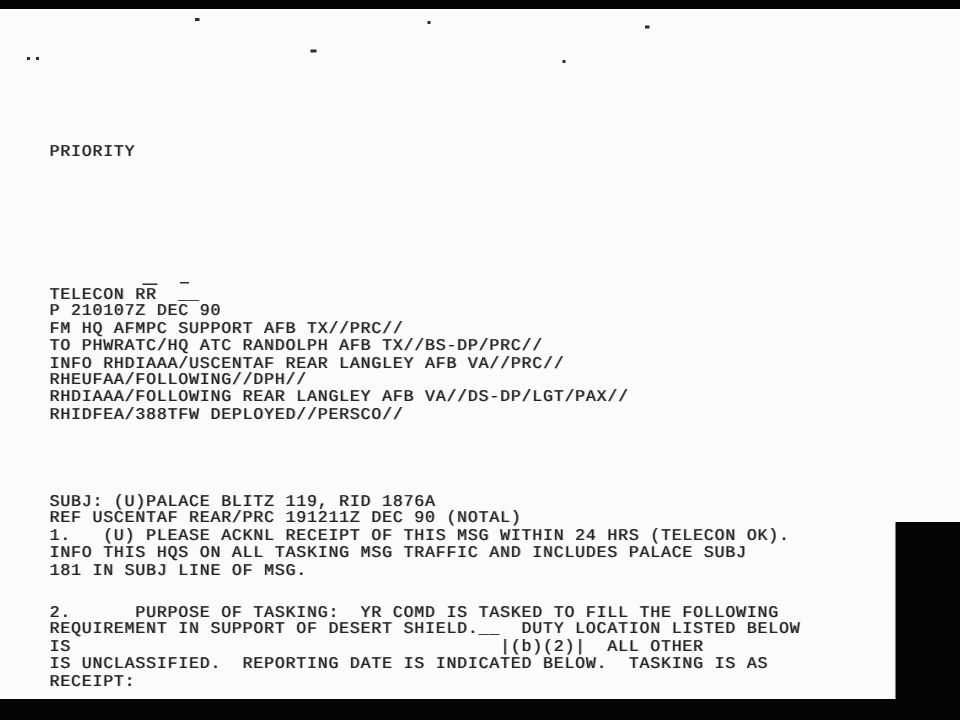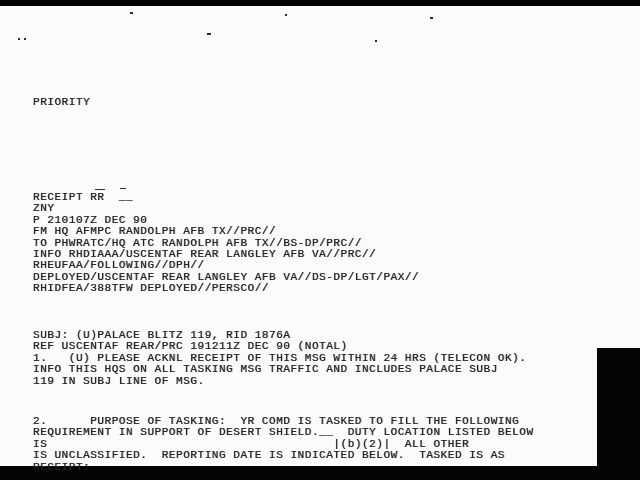--- a/index.html
+++ b/index.html
@@ -72,7 +72,7 @@
   <div id="priority-label" class="text-block doc-line">PRIORITY</div>
 
   <div id="header-block" class="text-block">
-      <div class="doc-line">RECEIPT RR  __</div>
+      <div class="doc-line">TELECON RR  __</div>
       <div class="doc-line">ZNY</div>
       <div class="doc-line">P 210107Z DEC 90</div>
       <div class="doc-line">FM HQ AFMPC RANDOLPH AFB TX//PRC//</div>

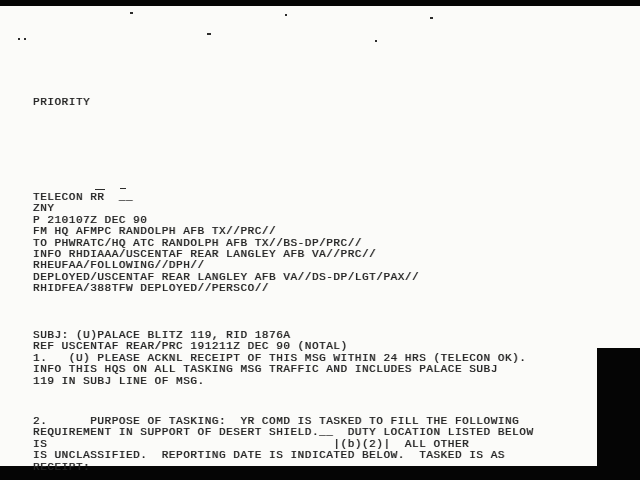--- a/index.html
+++ b/index.html
@@ -73,7 +73,6 @@
 
   <div id="header-block" class="text-block">
       <div class="doc-line">TELECON RR  __</div>
-      <div class="doc-line">ZNY</div>
       <div class="doc-line">P 210107Z DEC 90</div>
       <div class="doc-line">FM HQ AFMPC RANDOLPH AFB TX//PRC//</div>
       <div class="doc-line">TO PHWRATC/HQ ATC RANDOLPH AFB TX//BS-DP/PRC//</div>

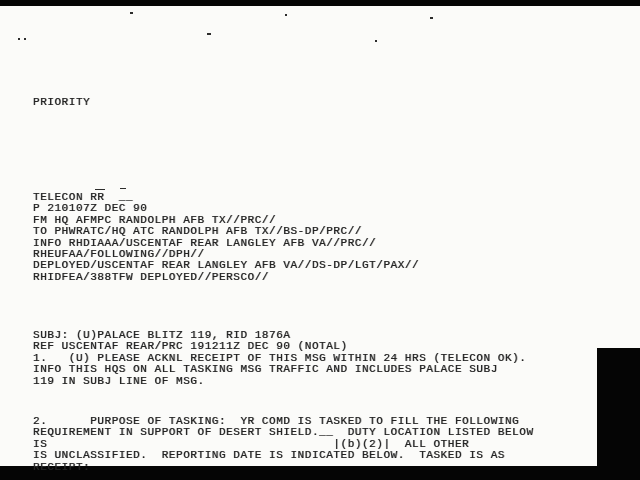--- a/index.html
+++ b/index.html
@@ -74,7 +74,7 @@
   <div id="header-block" class="text-block">
       <div class="doc-line">TELECON RR  __</div>
       <div class="doc-line">P 210107Z DEC 90</div>
-      <div class="doc-line">FM HQ AFMPC RANDOLPH AFB TX//PRC//</div>
+      <div class="doc-line">FM HQ AFMPC SUPPORT AFB TX//PRC//</div>
       <div class="doc-line">TO PHWRATC/HQ ATC RANDOLPH AFB TX//BS-DP/PRC//</div>
       <div class="doc-line">INFO RHDIAAA/USCENTAF REAR LANGLEY AFB VA//PRC//</div>
       <div class="doc-line">RHEUFAA/FOLLOWING//DPH//</div>

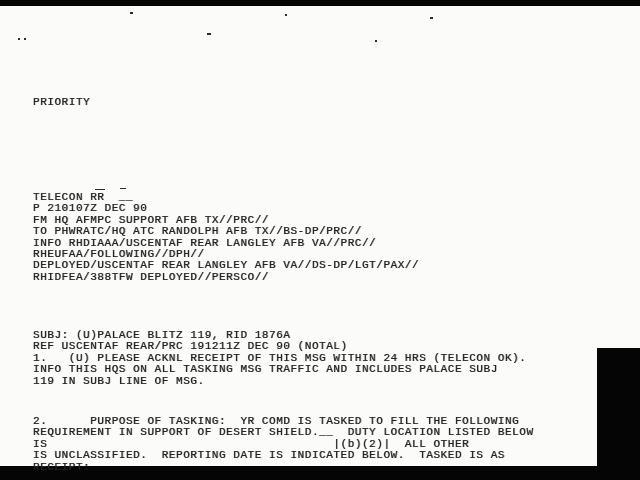--- a/index.html
+++ b/index.html
@@ -78,7 +78,7 @@
       <div class="doc-line">TO PHWRATC/HQ ATC RANDOLPH AFB TX//BS-DP/PRC//</div>
       <div class="doc-line">INFO RHDIAAA/USCENTAF REAR LANGLEY AFB VA//PRC//</div>
       <div class="doc-line">RHEUFAA/FOLLOWING//DPH//</div>
-      <div class="doc-line">DEPLOYED/USCENTAF REAR LANGLEY AFB VA//DS-DP/LGT/PAX//</div>
+      <div class="doc-line">RHDIAAA/FOLLOWING REAR LANGLEY AFB VA//DS-DP/LGT/PAX//</div>
       <div class="doc-line">RHIDFEA/388TFW DEPLOYED//PERSCO//</div>
     </div>
 

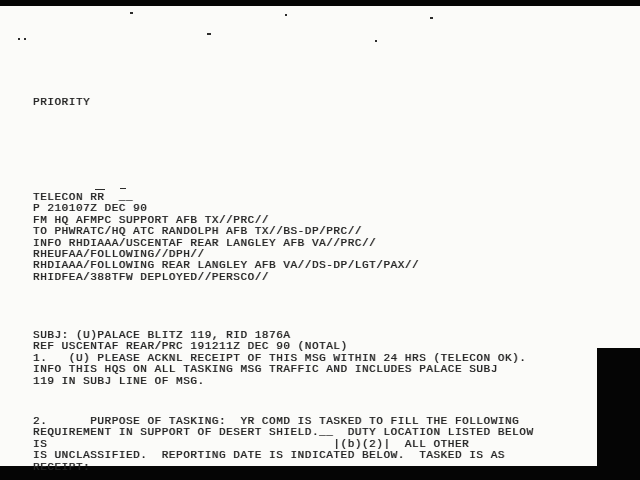--- a/index.html
+++ b/index.html
@@ -87,7 +87,7 @@
       <div class="doc-line">REF USCENTAF REAR/PRC 191211Z DEC 90 (NOTAL)</div>
       <div class="doc-line">1.   (U) PLEASE ACKNL RECEIPT OF THIS MSG WITHIN 24 HRS (TELECON OK).</div>
       <div class="doc-line">INFO THIS HQS ON ALL TASKING MSG TRAFFIC AND INCLUDES PALACE SUBJ</div>
-      <div class="doc-line">119 IN SUBJ LINE OF MSG.</div>
+      <div class="doc-line">181 IN SUBJ LINE OF MSG.</div>
     </div>
 
   <div id="tasking-block" class="text-block">

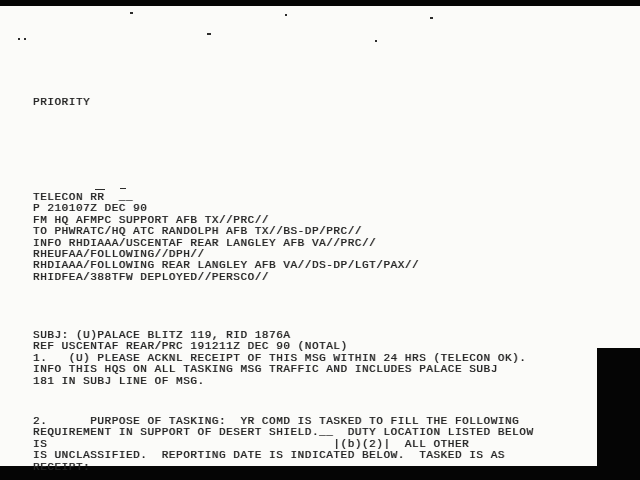--- a/index.html
+++ b/index.html
@@ -34,7 +34,7 @@
   #priority-label { top: 97px; }
   #header-block   { top: 192px; }
   #subject-block  { top: 330px; }
-  #tasking-block  { top: 416px; }
+  #tasking-block  { top: 404px; }
   .doc-line { white-space: pre; }
   .speck {
     position: absolute;

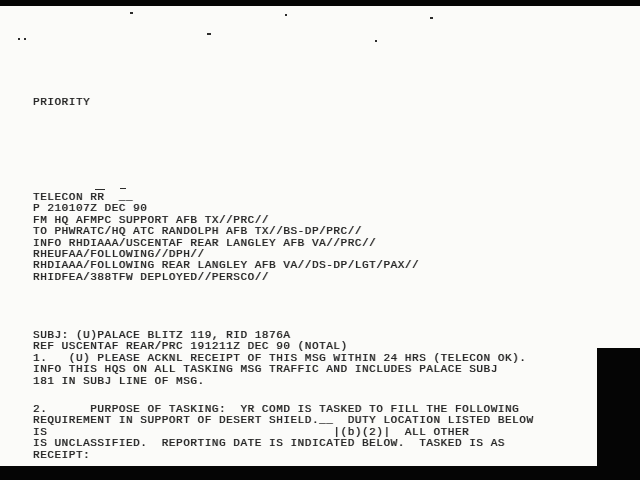--- a/index.html
+++ b/index.html
@@ -94,7 +94,7 @@
       <div class="doc-line">2.      PURPOSE OF TASKING:  YR COMD IS TASKED TO FILL THE FOLLOWING</div>
       <div class="doc-line">REQUIREMENT IN SUPPORT OF DESERT SHIELD.__  DUTY LOCATION LISTED BELOW</div>
       <div class="doc-line">IS                                        |(b)(2)|  ALL OTHER</div>
-      <div class="doc-line">IS UNCLASSIFIED.  REPORTING DATE IS INDICATED BELOW.  TASKED IS AS</div>
+      <div class="doc-line">IS UNCLASSIFIED.  REPORTING DATE IS INDICATED BELOW.  TASKING IS AS</div>
       <div class="doc-line">RECEIPT:</div>
     </div>
 

